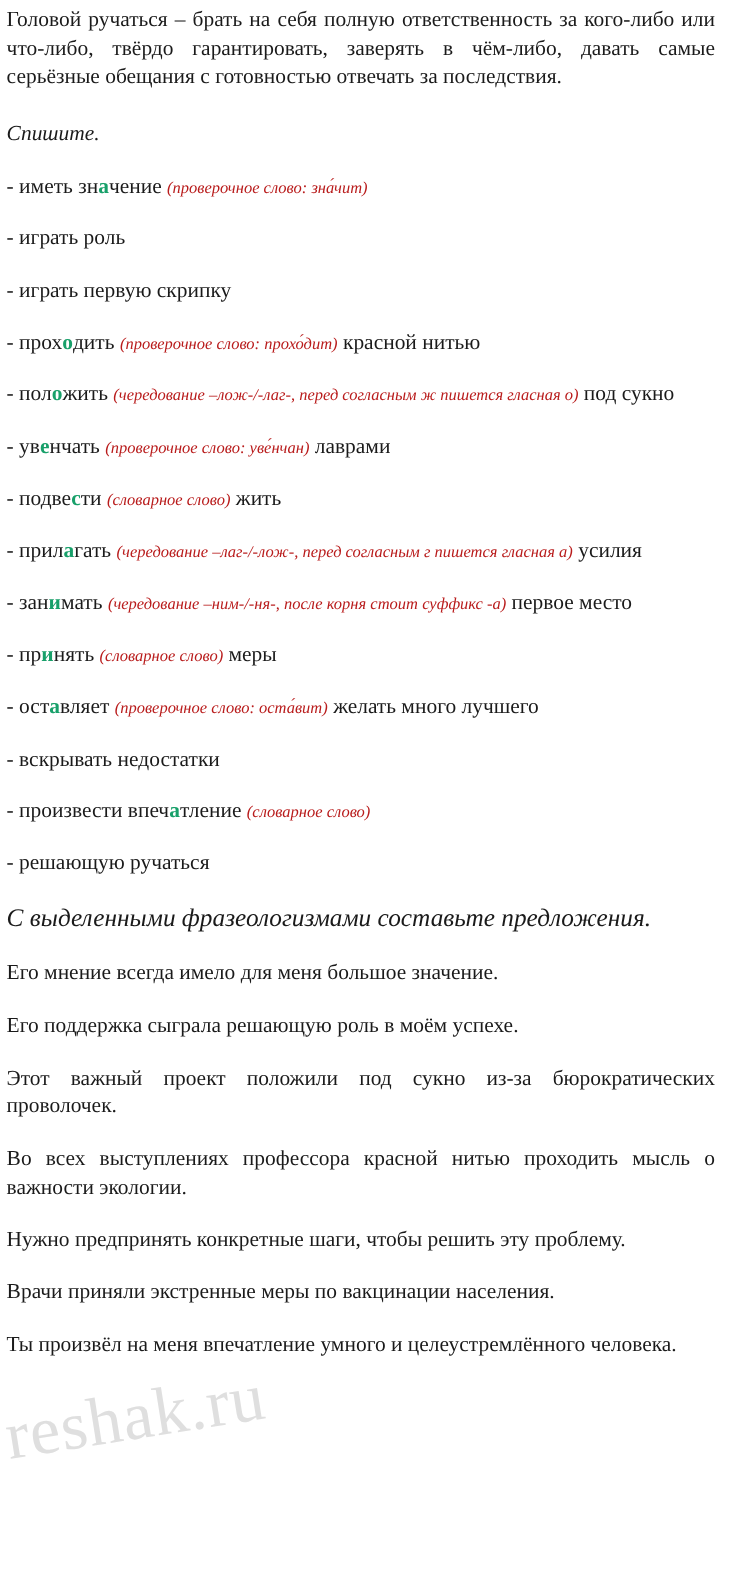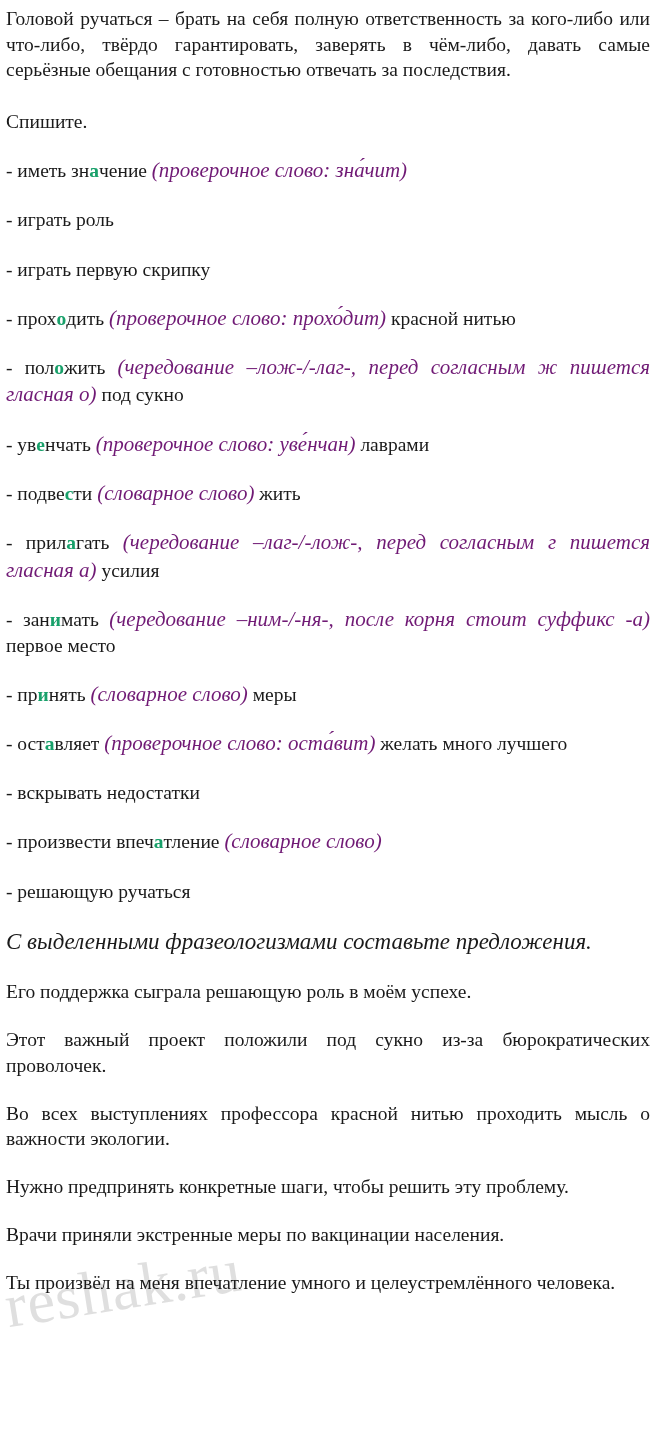--- a/index.html
+++ b/index.html
@@ -35,6 +35,7 @@
     margin-bottom: 26px;
   }
   .italic-head {
+    font-style: italic;
     font-size: 19.5px;
     margin-bottom: 22px;
   }

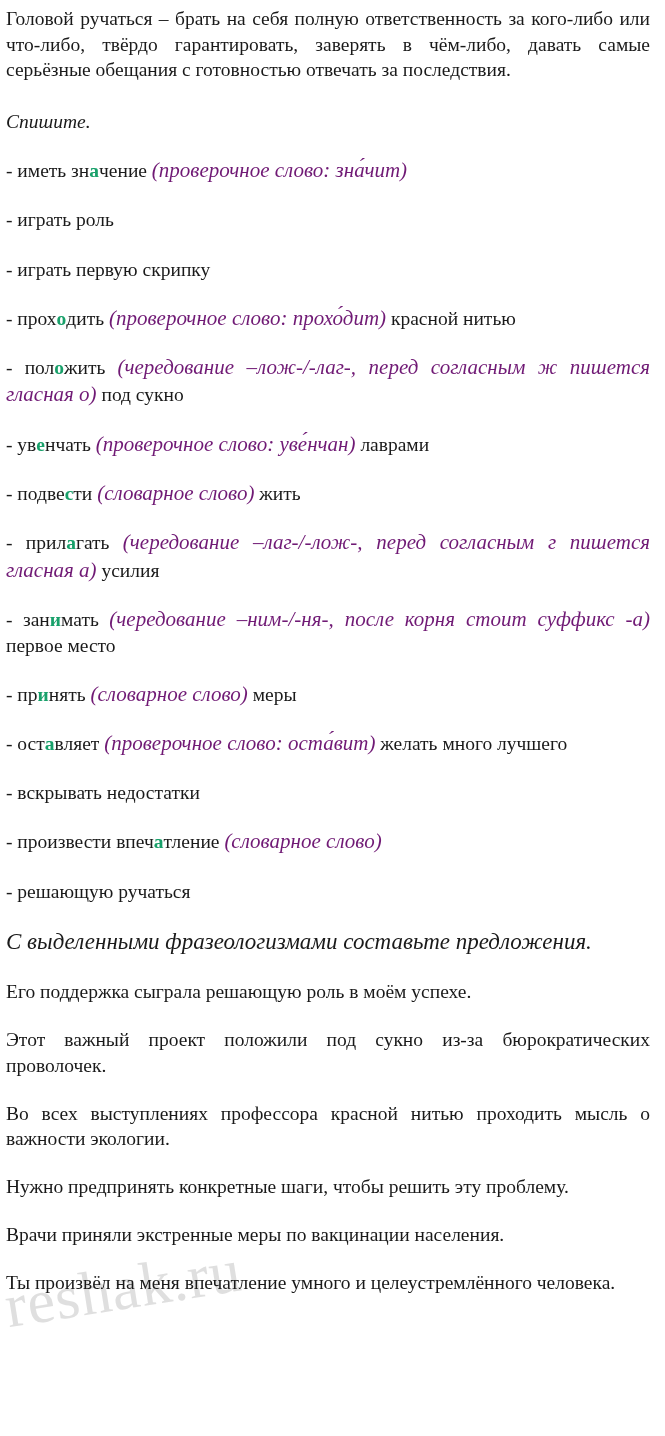--- a/index.html
+++ b/index.html
@@ -46,8 +46,8 @@
   }
   .note {
     font-style: italic;
-    color: #701a75;
-    font-size: 21px;
+    color: #b91c1c;
+    font-size: 15px;
   }
   .hl {
     color: #18a06a;

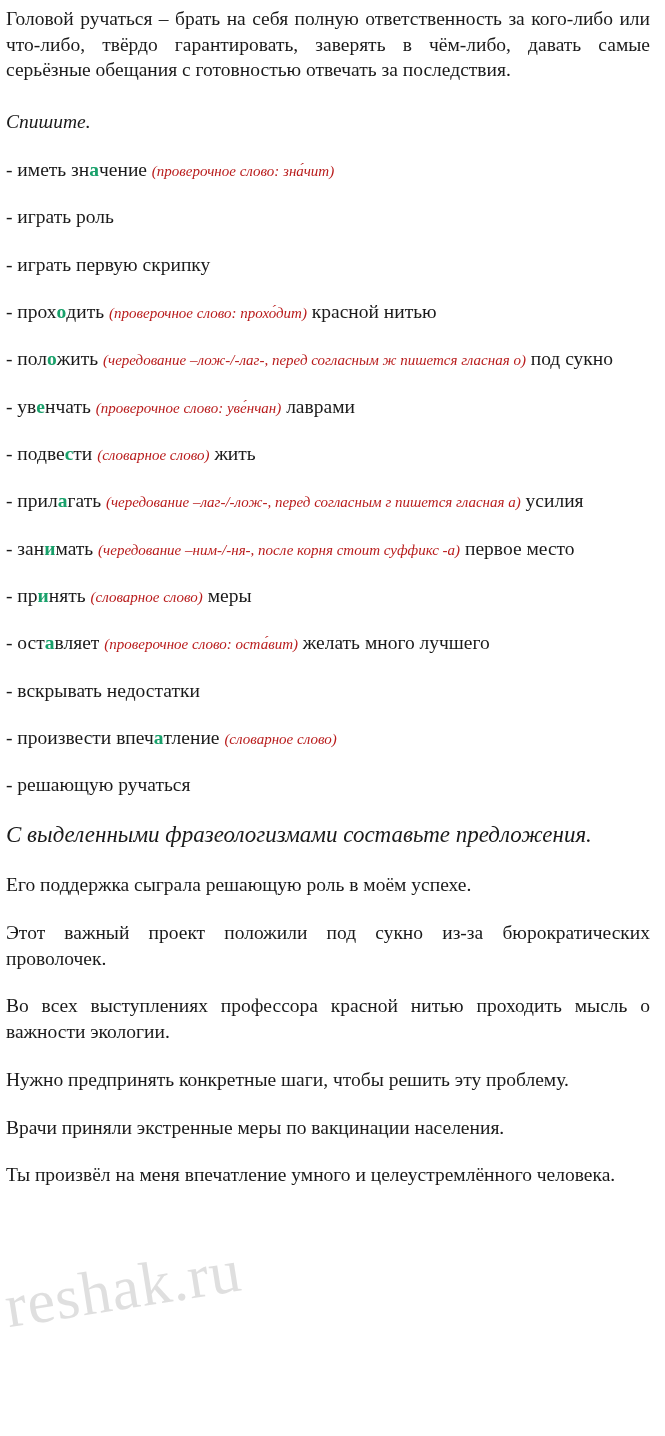--- a/index.html
+++ b/index.html
@@ -124,6 +124,7 @@
   <p class="task-line">С выделенными фразеологизмами составьте предложения.</p>
 
   <div>
+    <p class="sent justify">Его мнение всегда имело для меня большое значение.</p>
     <p class="sent justify">Его поддержка сыграла решающую роль в моём успехе.</p>
     <p class="sent justify">Этот важный проект положили под сукно из-за бюрократических проволочек.</p>
     <p class="sent justify">Во всех выступлениях профессора красной нитью проходить мысль о важности экологии.</p>

